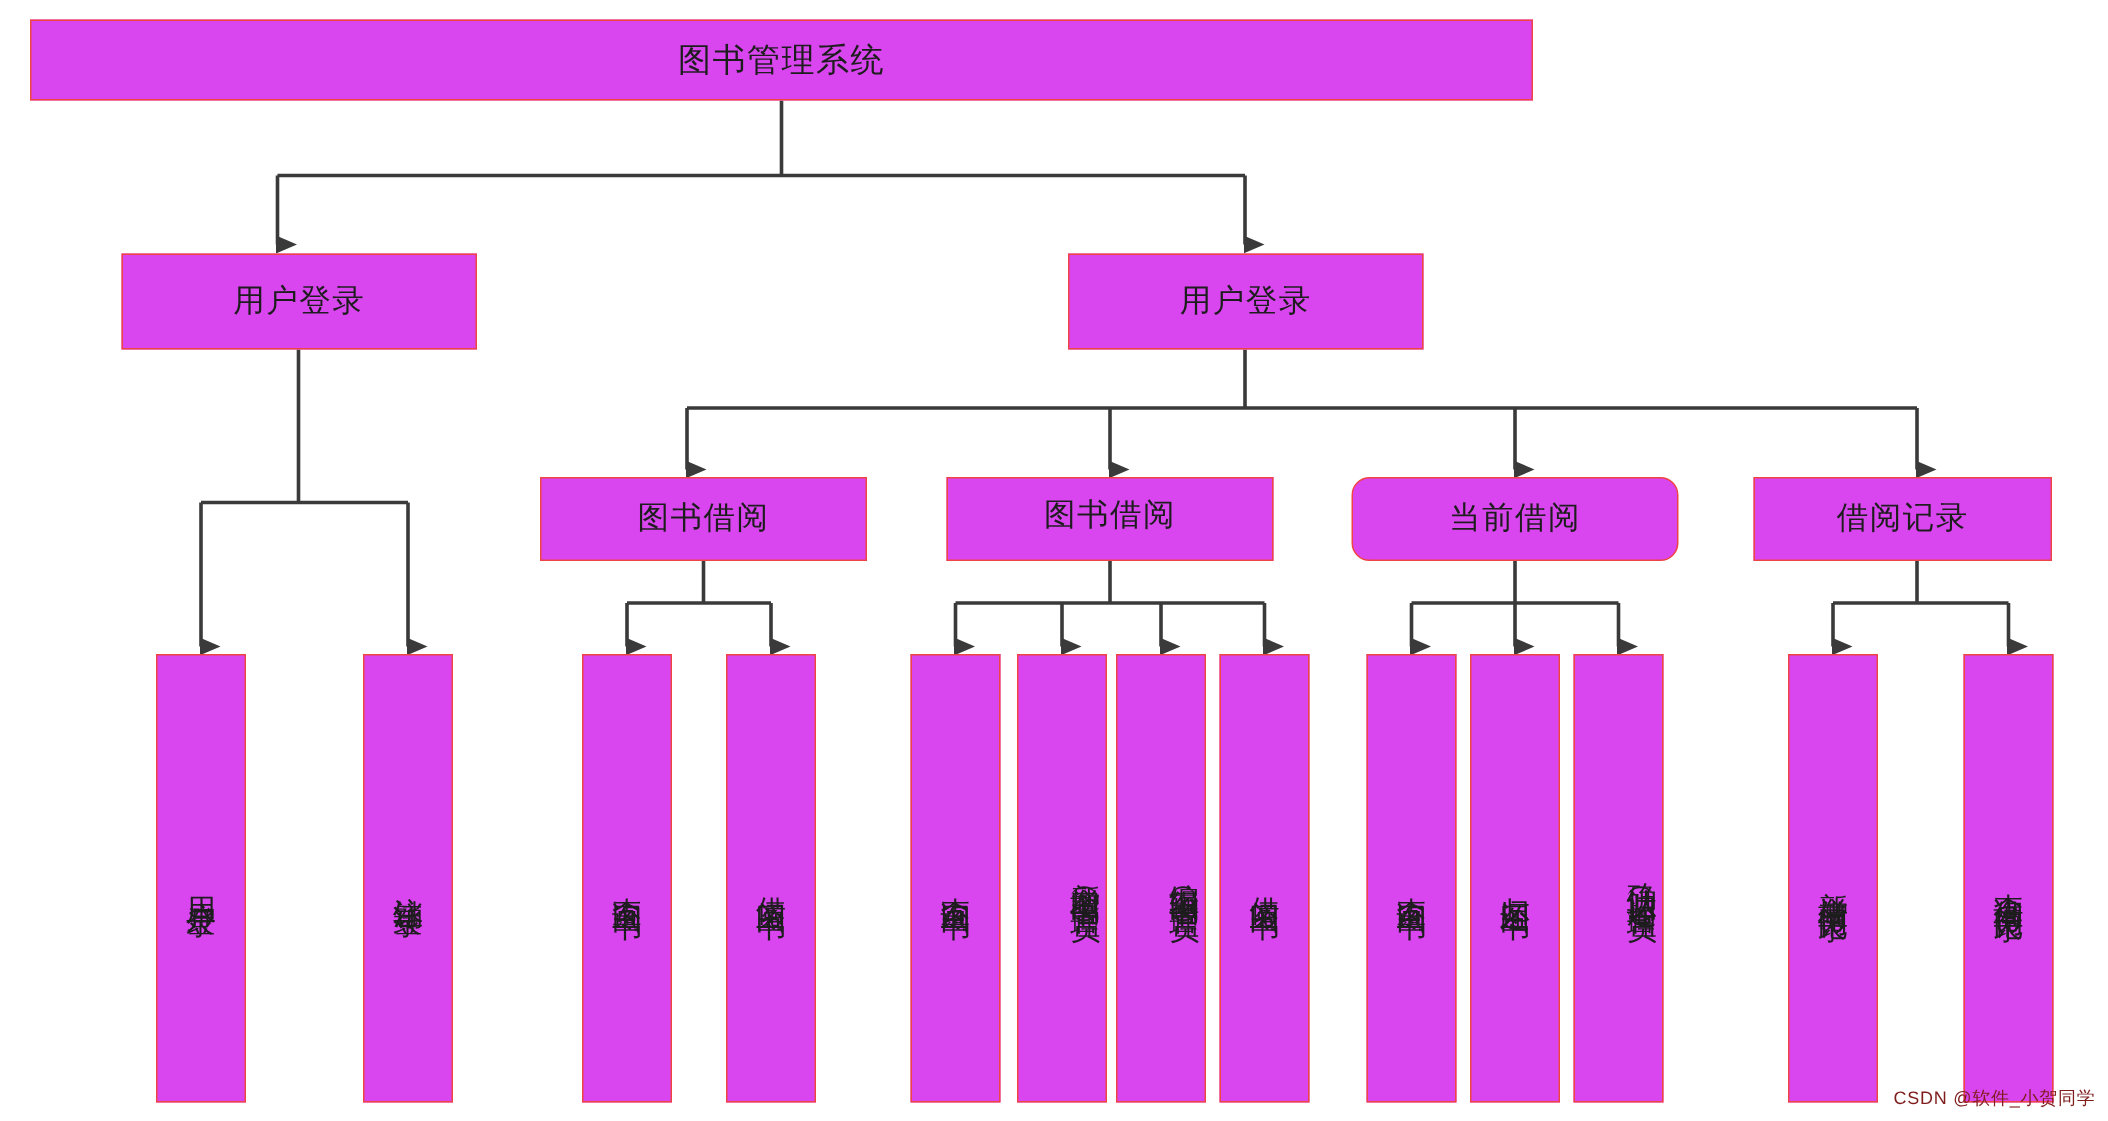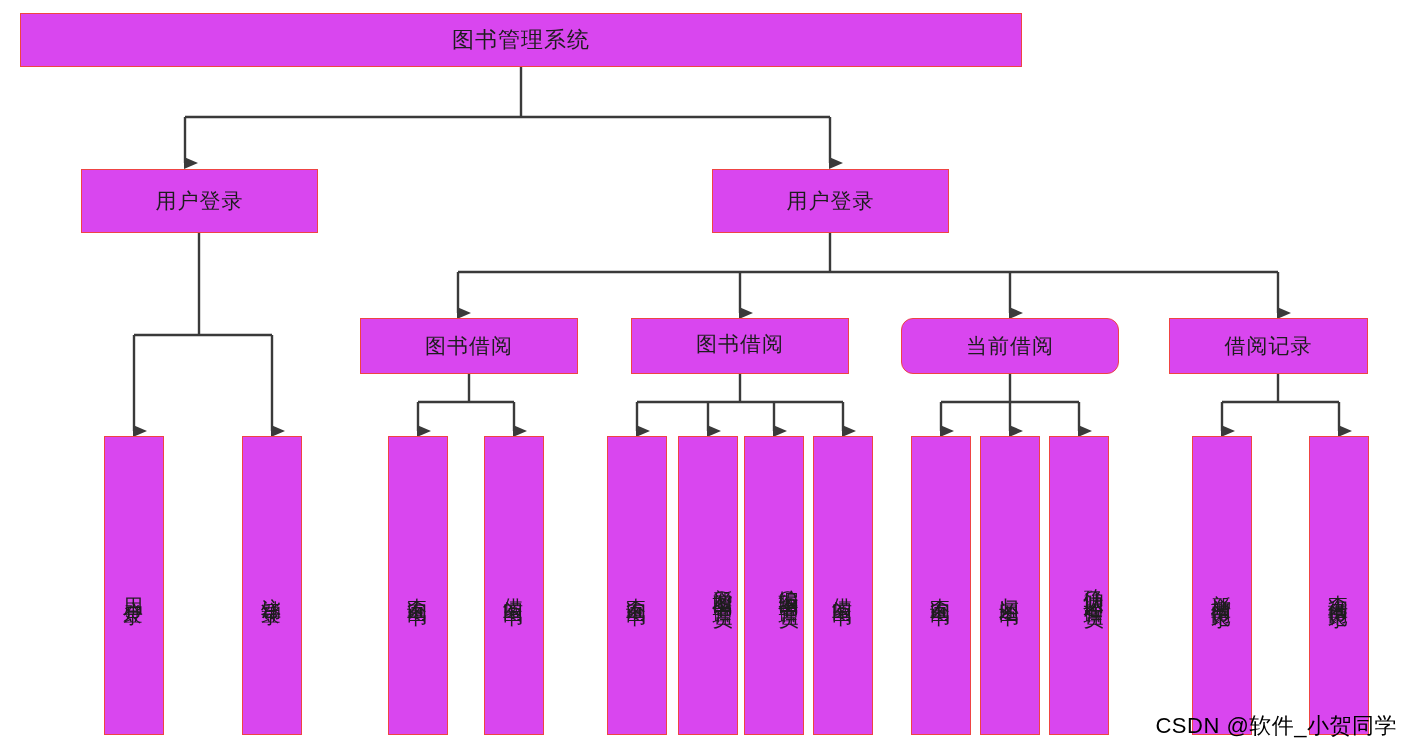--- a/index.html
+++ b/index.html
@@ -76,8 +76,8 @@
     position: absolute;
     right: 8px;
     bottom: 6px;
-    font-size: 22px;
-    color: #000000;
+    font-size: 12px;
+    color: #7f1d1d;
     letter-spacing: 0.5px;
     white-space: nowrap;
   }

